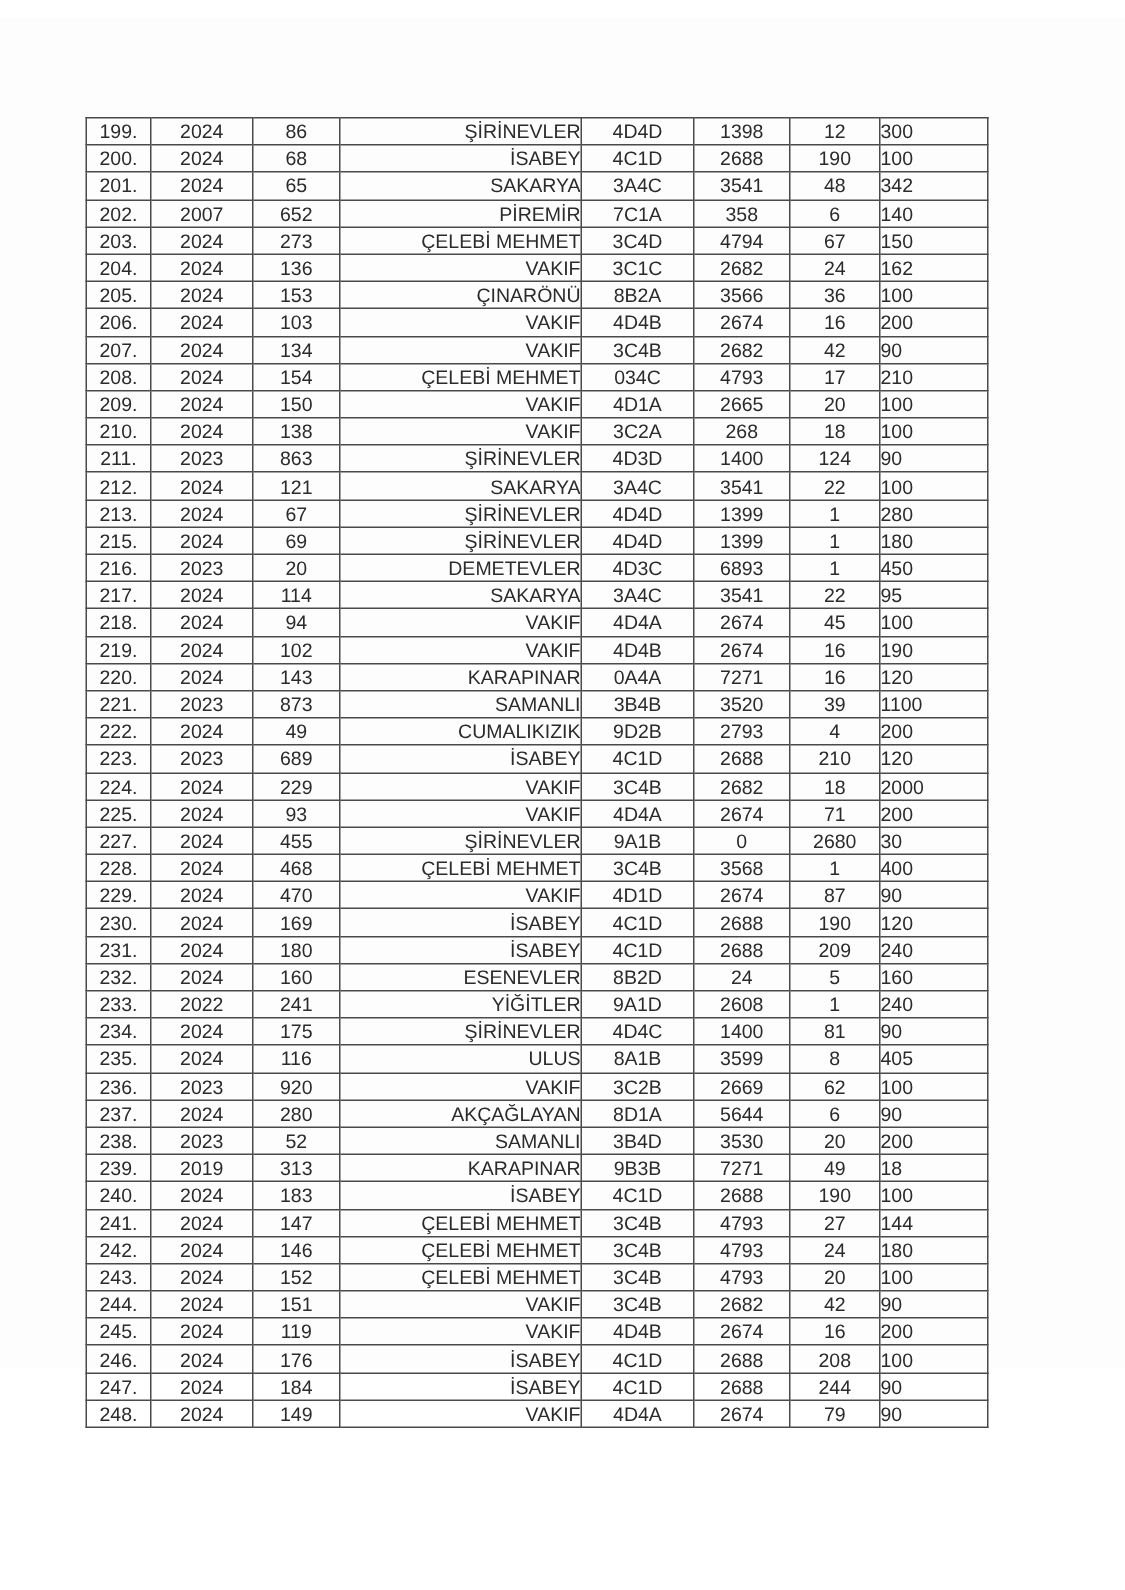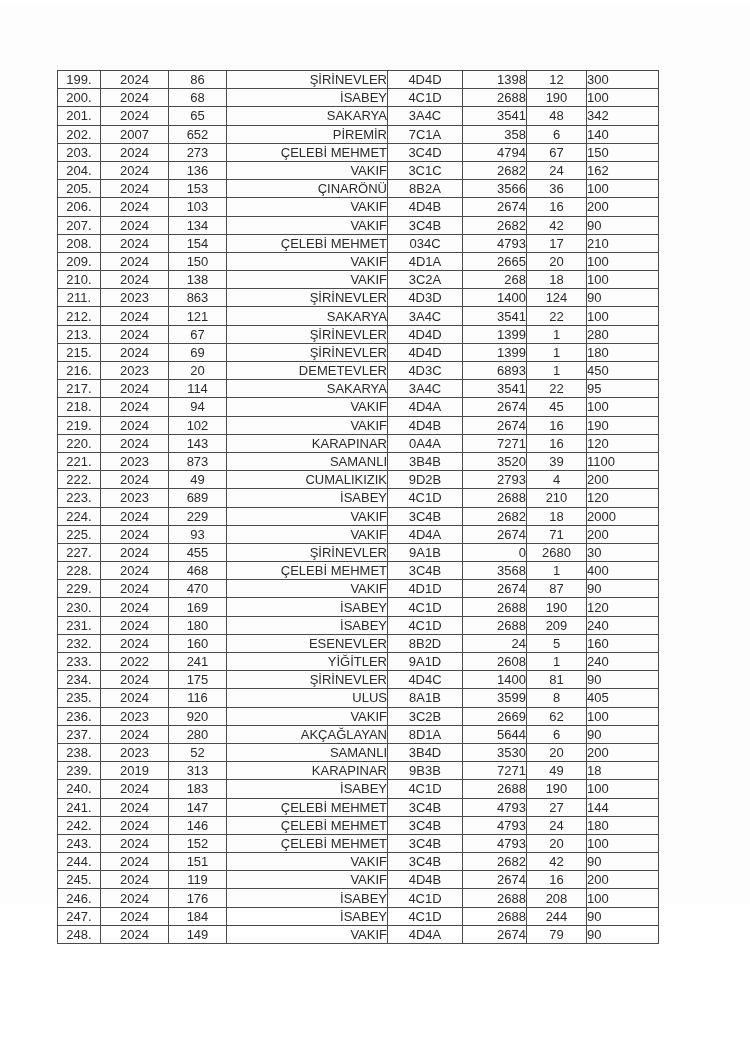--- a/index.html
+++ b/index.html
@@ -4,7 +4,7 @@
   <style>
     html, body { margin: 0; padding: 0; background: #ffffff; }
     body { width: 750px; height: 1060px; position: relative; overflow: hidden; }
-    .page { position: absolute; left: 0; top: 4px; width: 750px; height: 900px; background: #fdfdfd; }
+    .page { position: absolute; left: 0; top: 12px; width: 750px; height: 900px; background: #fdfdfd; }
     table.data {
       position: absolute; left: 57px; top: 66px;
       border-collapse: collapse;

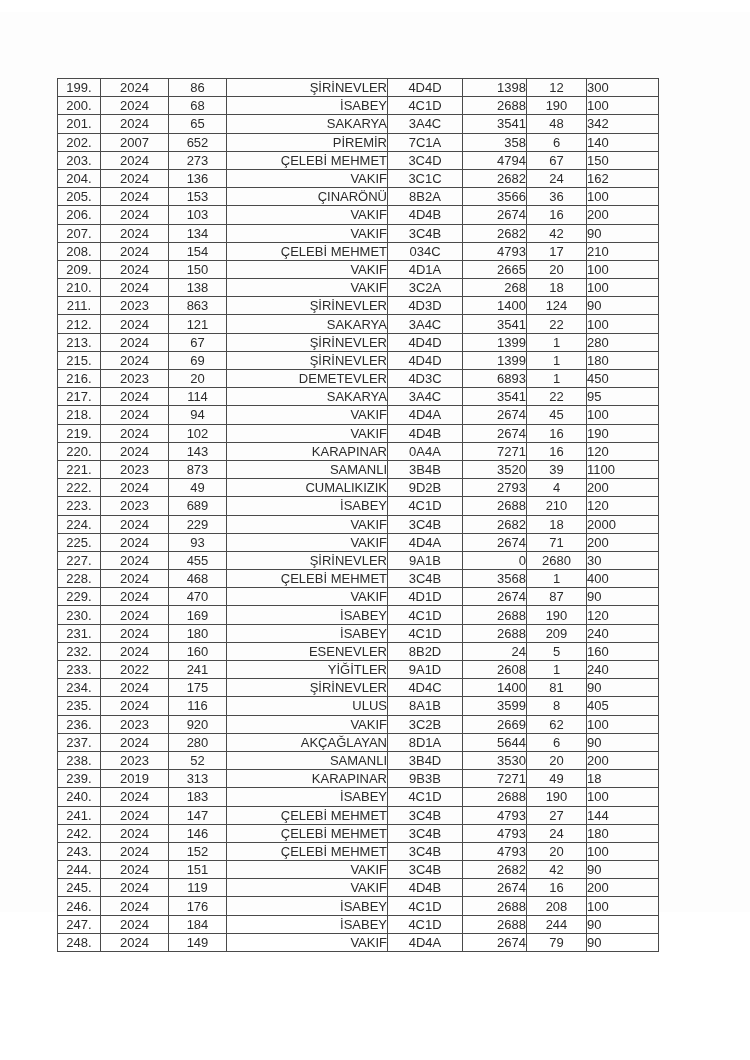--- a/index.html
+++ b/index.html
@@ -22,7 +22,7 @@
     td.c-num { width: 57px; text-align: center; }
     td.c-name { width: 157px; text-align: right; padding-left: 3px !important; }
     td.c-code { width: 74px; text-align: center; }
-    td.c-val1 { width: 63px; text-align: right; }
+    td.c-val1 { width: 63px; text-align: center; }
     td.c-val2 { width: 59px; text-align: center; }
     td.c-val3 { width: 71px; text-align: left; }
   </style>

